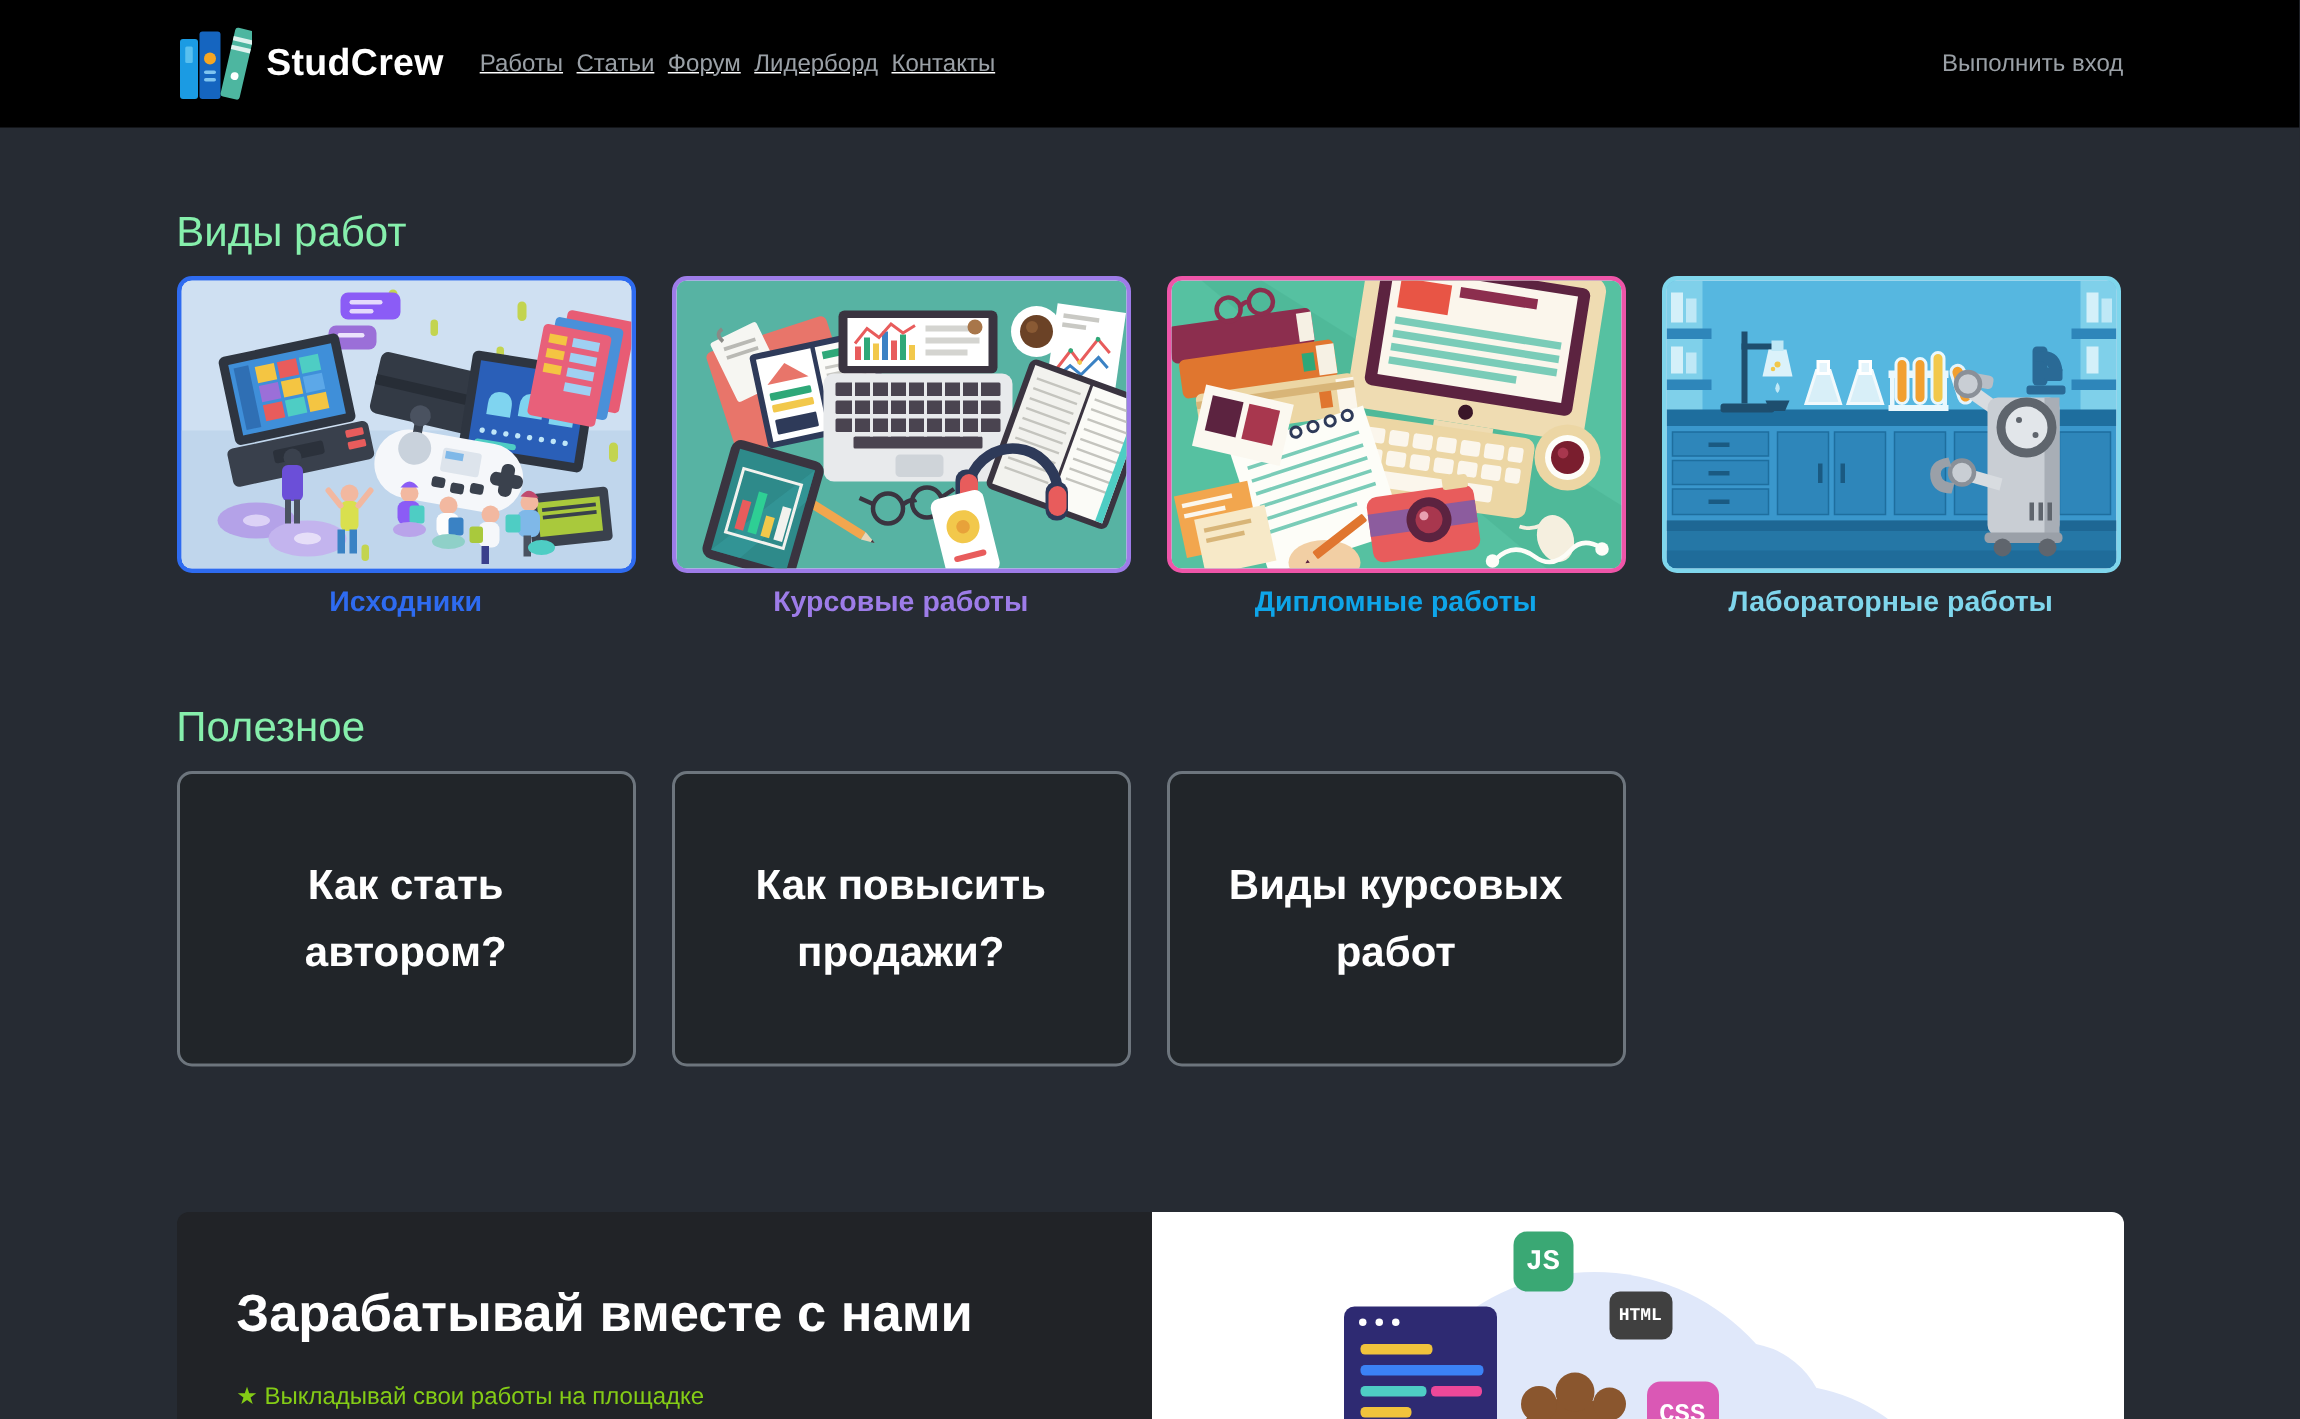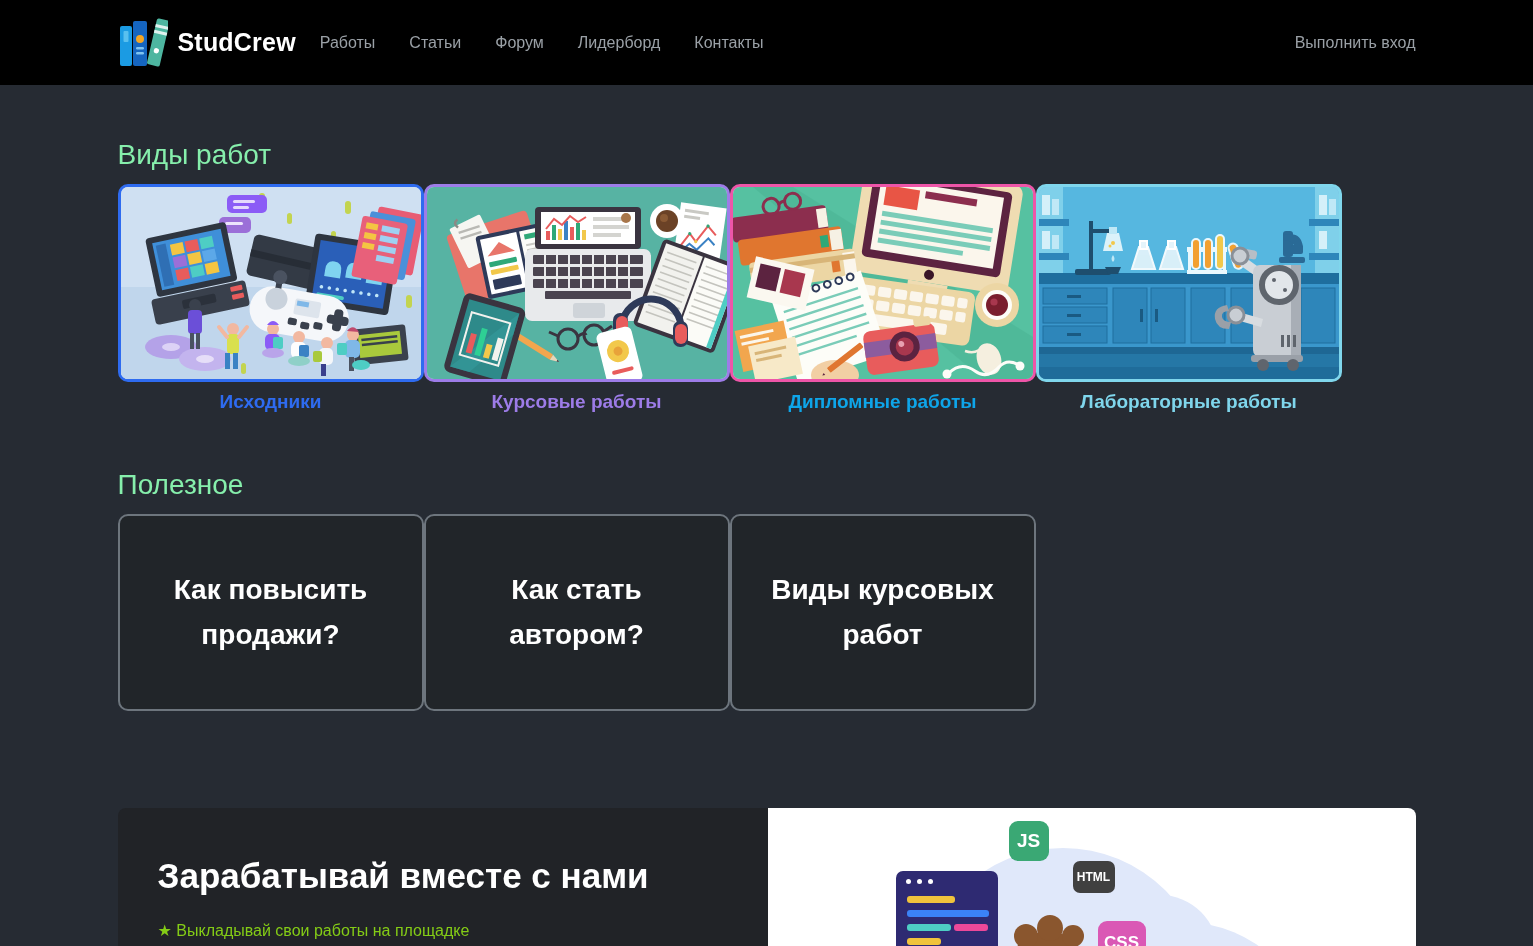--- a/index.html
+++ b/index.html
@@ -15,7 +15,7 @@
   .nav-inner { width:1298px; height:100%; margin:0 auto; display:flex; align-items:center; }
   .brand { display:flex; align-items:center; gap:10px; text-decoration:none; color:#fff; cursor:pointer; }
   .brand-text { font-size:25px; font-weight:700; letter-spacing:.2px; }
-  .nav-links { display:flex; list-style:none; margin:0 0 0 22px; padding:0; gap:30px; }
+  .nav-links { display:flex; list-style:none; margin:0 0 0 22px; padding:0; gap:5px;text-decoration:underline; }
   .nav-links a { color:#9aa0a6; font-size:16px; text-decoration:none; padding:4px 2px; cursor:pointer; }
   .login-link { margin-left:auto; color:#9aa0a6; font-size:16px; text-decoration:none; cursor:pointer; }
   

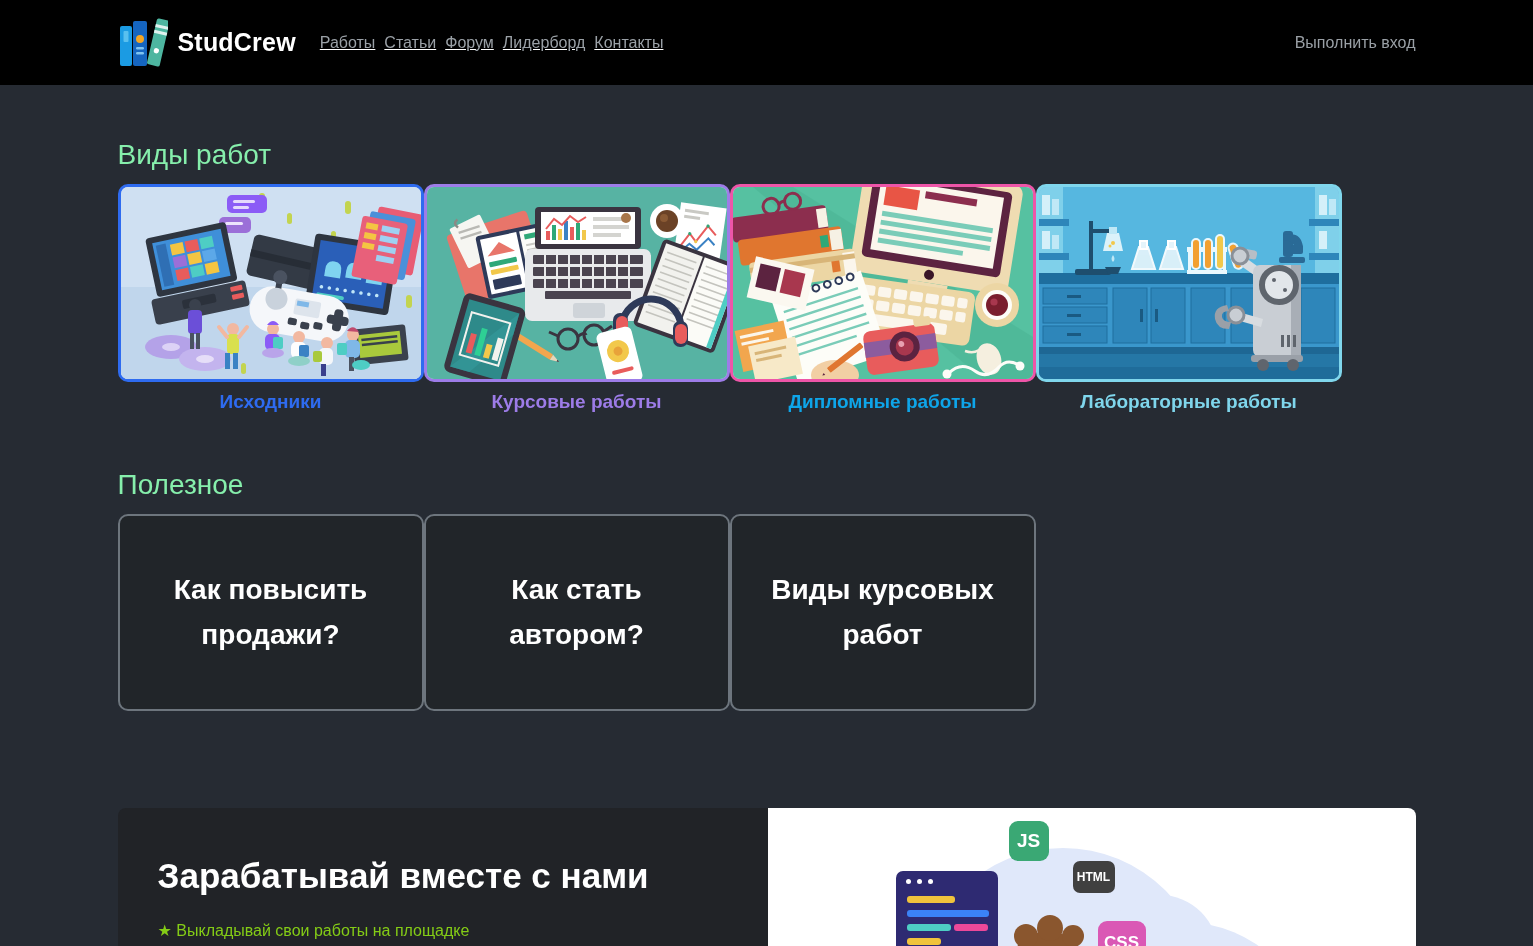--- a/index.html
+++ b/index.html
@@ -23,7 +23,7 @@
   .section-title { font-size:28px; font-weight:400; color:#86efac; margin:0 0 13px 0; }
   .sec-works { padding-top:54px; }
   .sec-useful { padding-top:56px; }
-  .cards-row { display:flex; }
+  .cards-row { display:flex; gap:24px; }
   
   .type-fig { margin:0; width:306px; }
   .type-card { width:306px; height:198px; border:3px solid #2e6bf0; border-radius:10px; overflow:hidden; background:#cfe0f0; cursor:pointer; }

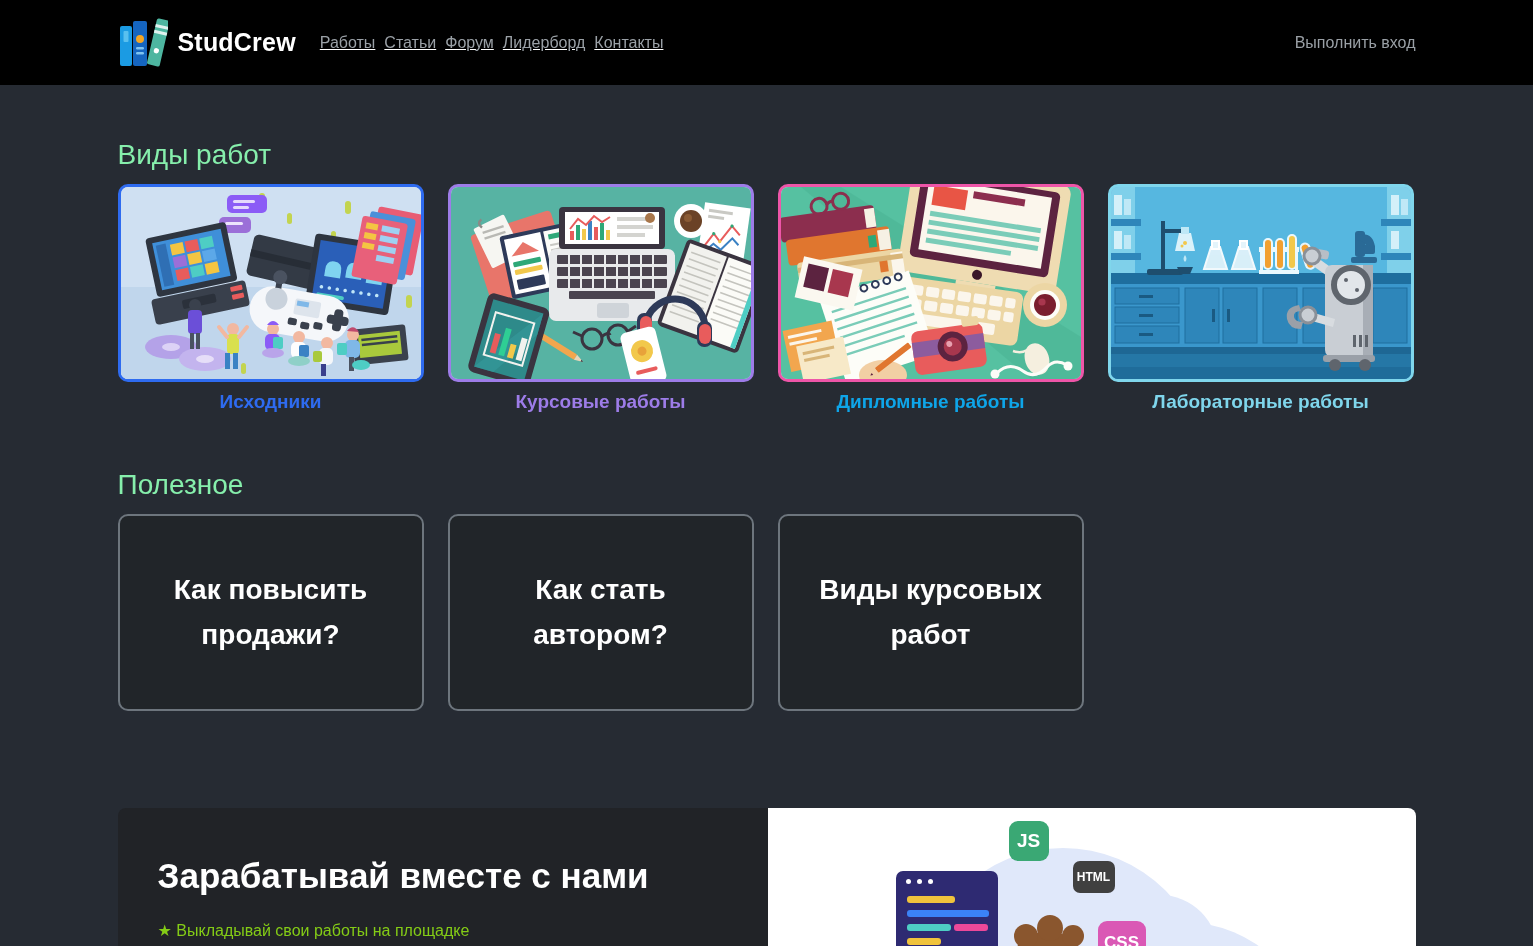--- a/index.html
+++ b/index.html
@@ -581,10 +581,10 @@
     <h2 class="section-title">Полезное</h2>
     <div class="cards-row">
       <div class="useful-card">
-        <span>Как повысить продажи?</span>
+        <span>Как стать автором?</span>
       </div>
       <div class="useful-card">
-        <span>Как стать автором?</span>
+        <span>Как повысить продажи?</span>
       </div>
       <div class="useful-card">
         <span>Виды курсовых работ</span>

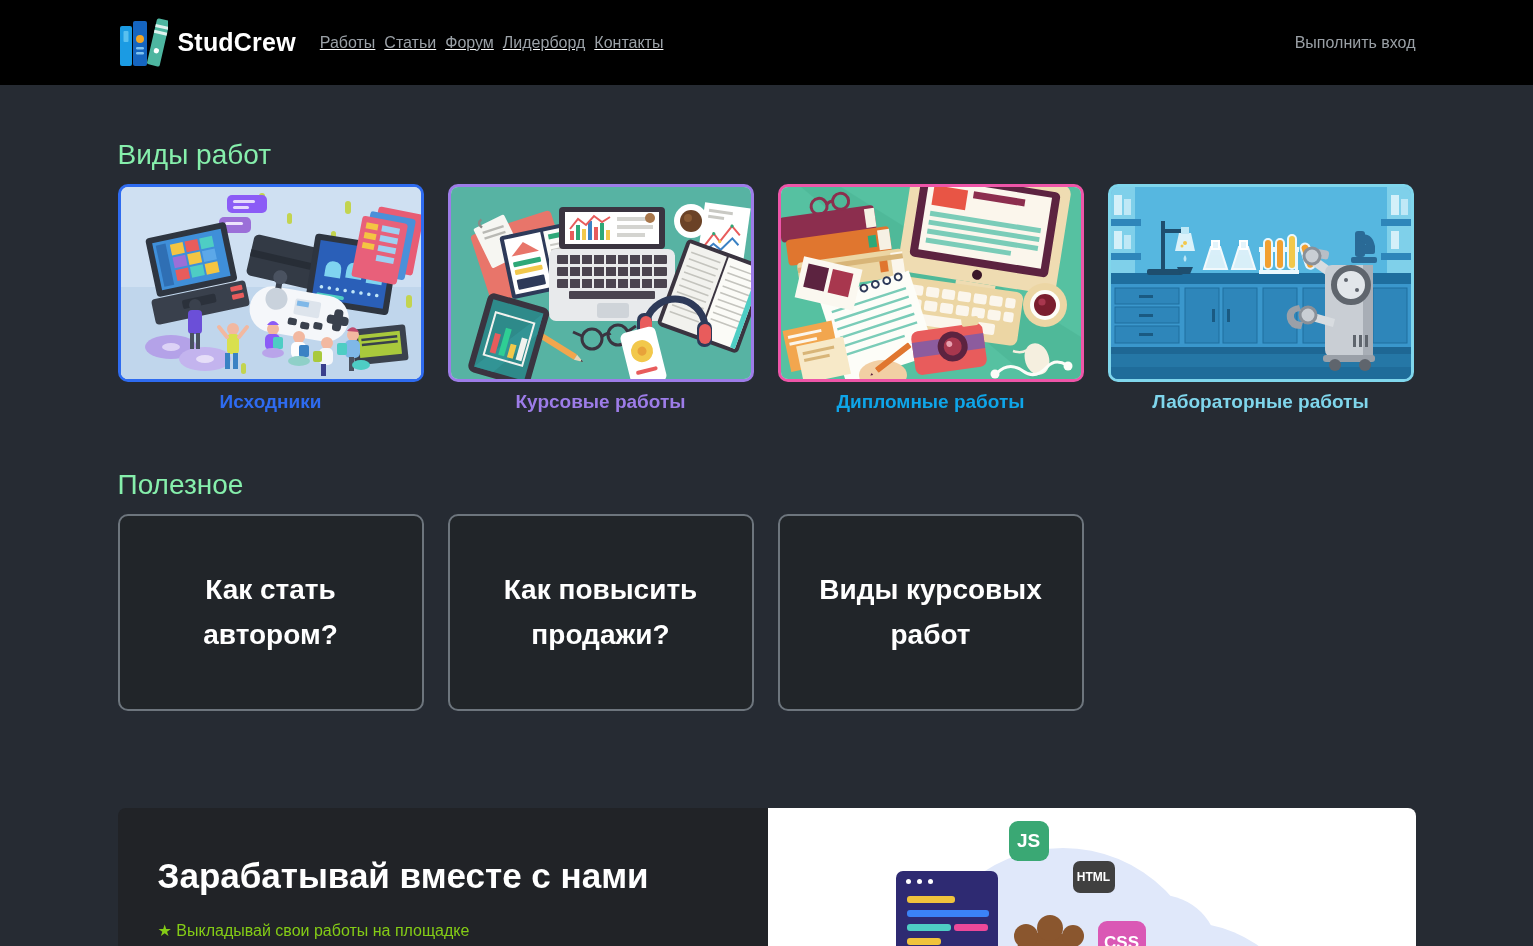--- a/index.html
+++ b/index.html
@@ -48,7 +48,7 @@
   .code-line { height:7px; border-radius:3px; margin-bottom:7px; }
   .code-line.split { display:flex; gap:3px; background:none; }
   .code-line.split i { height:7px; border-radius:3px; display:block; }
-  .badge { position:absolute; color:#fff; font-weight:800; display:flex; align-items:center; justify-content:center; }
+  .badge { position:absolute; color:#fff; font-weight:800; display:flex; align-items:center; justify-content:center;font-family:Liberation Mono, monospace; }
   .badge-js   { left:241px; top:13px;  width:40px; height:40px; border-radius:9px; font-size:19px; }
   .badge-html { left:305px; top:53px;  width:42px; height:32px; border-radius:7px; font-size:12px; }
   .badge-css  { left:330px; top:113px; width:48px; height:44px; border-radius:9px; font-size:17px; }

